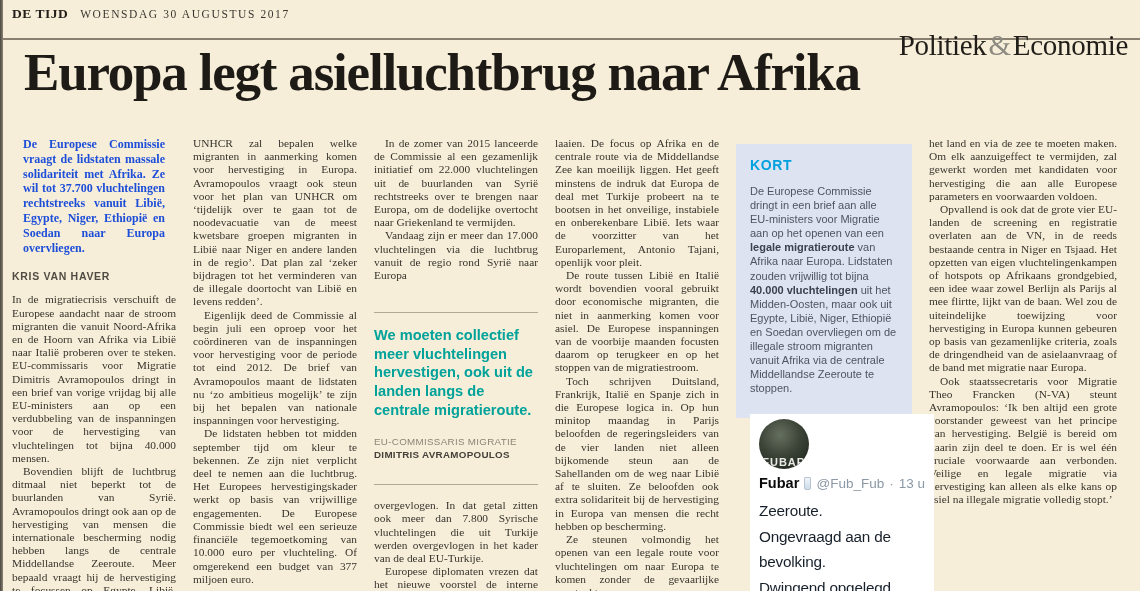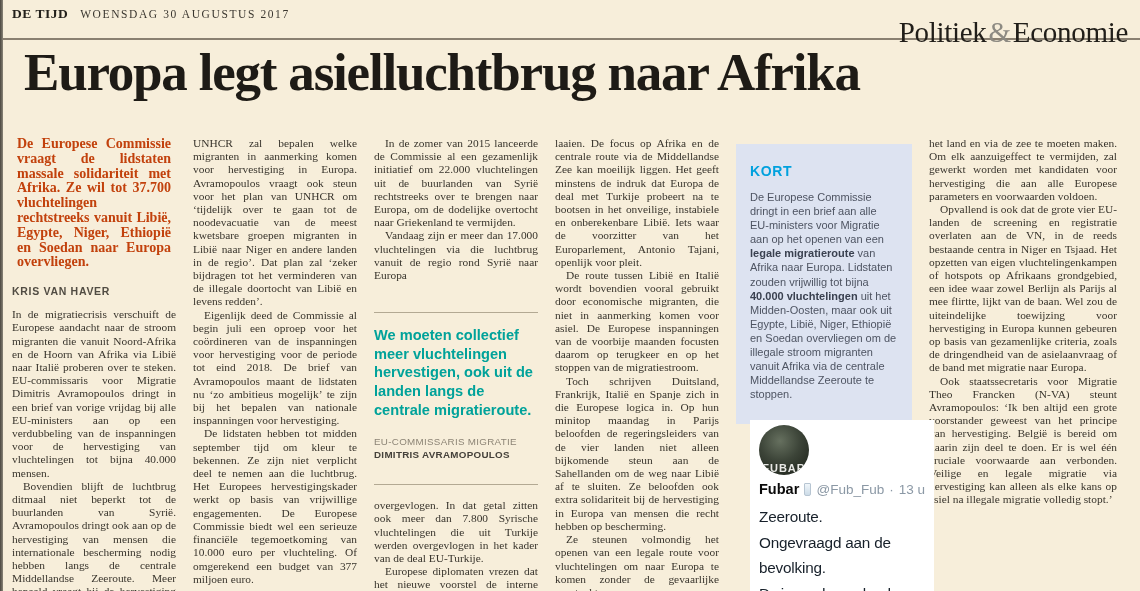--- a/index.html
+++ b/index.html
@@ -24,7 +24,7 @@
   .brand { font-weight: bold; font-size: 13.5px; letter-spacing: .5px; color: #23201b; }
   .mdate { font-size: 11.5px; letter-spacing: 1.6px; color: #3a362f; }
   .section-title {
-    position: absolute; top: 16px; right: 12px;
+    position: absolute; top: 29px; right: 12px;
     font-size: 29px; color: #211e19; letter-spacing: -.3px;
   }
   .section-title .amp { color: #8d8a82; padding: 0 2px; }

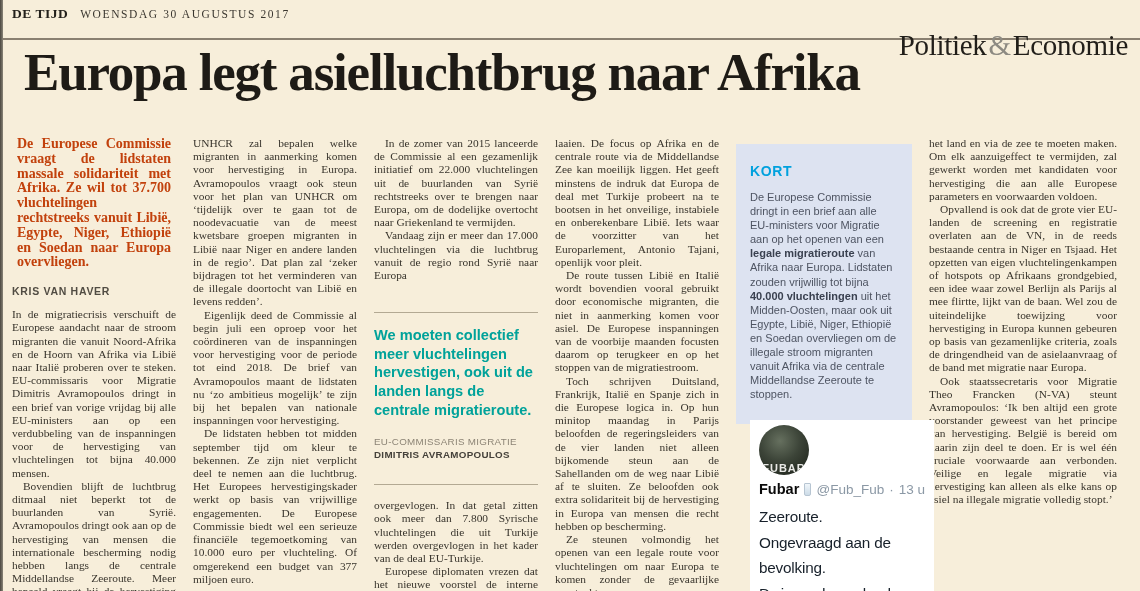--- a/index.html
+++ b/index.html
@@ -47,8 +47,8 @@
   }
   .bcol p.indent { text-indent: 11px; }
   p.intro {
-    font-weight: bold; font-size: 14px; line-height: 14.8px;
-    color: #c2410c; text-align: justify; hyphens: auto; margin: 0 5px 2px;
+    font-weight: bold; font-size: 12px; line-height: 14.8px;
+    color: #1d4ed8; text-align: justify; hyphens: auto; margin: 0 11px 2px;
   }
   .byline {
     font-family: "Liberation Sans", sans-serif;

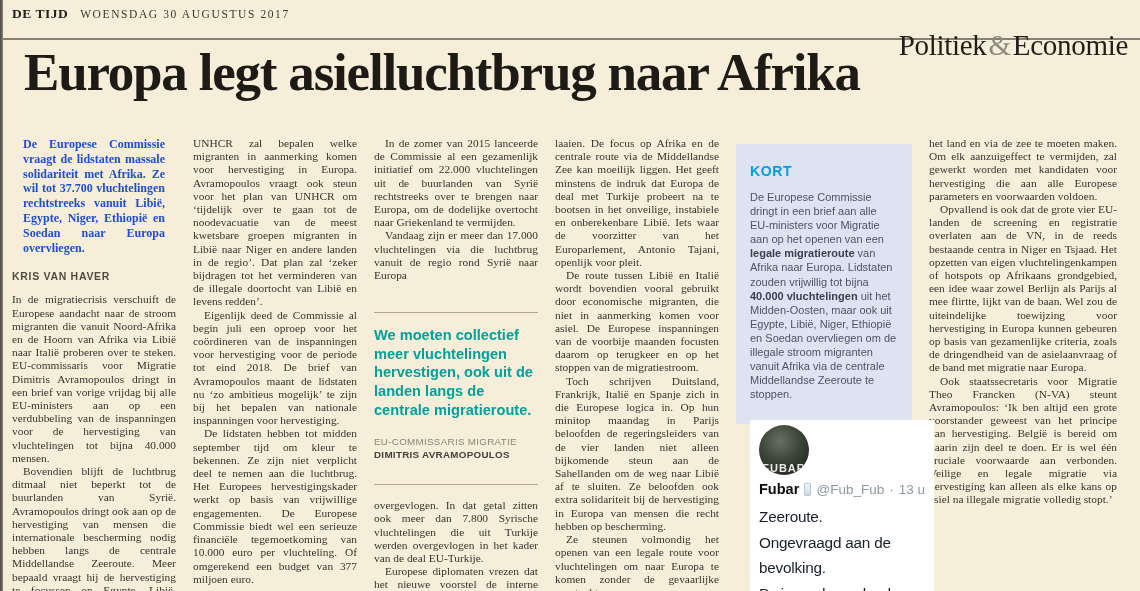--- a/index.html
+++ b/index.html
@@ -79,7 +79,7 @@
   
   .kort {
     background: #dde3f1;
-    padding: 19px 14px 12px;
+    padding: 13px 14px 12px;
     margin-top: 7px;
   }
   .kort-title {

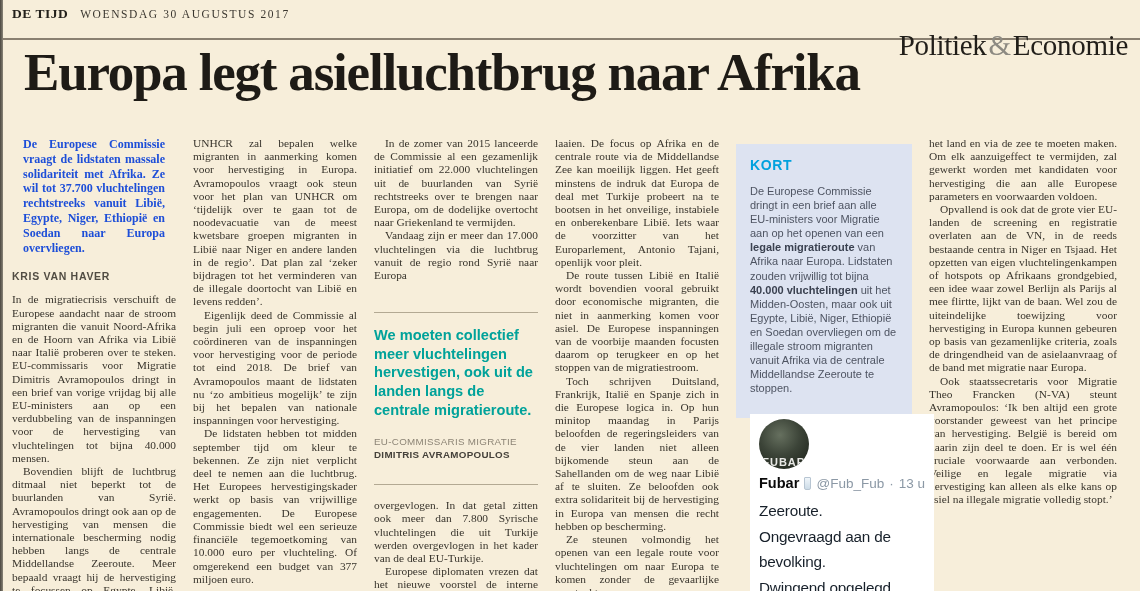--- a/index.html
+++ b/index.html
@@ -154,7 +154,7 @@
 
   <div class="bcol">
     <p>UNHCR zal bepalen welke migranten in aanmerking komen voor hervestiging in Europa. Avramopoulos vraagt ook steun voor het plan van UNHCR om ‘tijdelijk over te gaan tot de noodevacuatie van de meest kwetsbare groepen migranten in Libië naar Niger en andere landen in de regio’. Dat plan zal ‘zeker bijdragen tot het verminderen van de illegale doortocht van Libië en levens redden’.</p>
-    <p class="indent">Eigenlijk deed de Commissie al begin juli een oproep voor het coördineren van de inspanningen voor hervestiging voor de periode tot eind 2018. De brief van Avramopoulos maant de lidstaten nu ‘zo ambitieus mogelijk’ te zijn bij het bepalen van nationale inspanningen voor hervestiging.</p>
+    <p class="indent">Eigenlijk deed de Commissie al begin juli een oproep voor het coördineren van de inspanningen voor hervestiging voor de periode tot eind 2012. De brief van Avramopoulos maant de lidstaten nu ‘zo ambitieus mogelijk’ te zijn bij het bepalen van nationale inspanningen voor hervestiging.</p>
     <p class="indent">De lidstaten hebben tot midden september tijd om kleur te bekennen. Ze zijn niet verplicht deel te nemen aan die luchtbrug. Het Europees hervestigingskader werkt op basis van vrijwillige engagementen. De Europese Commissie biedt wel een serieuze financiële tegemoetkoming van 10.000 euro per vluchteling. Of omgerekend een budget van 377 miljoen euro.</p>
   </div>
 

